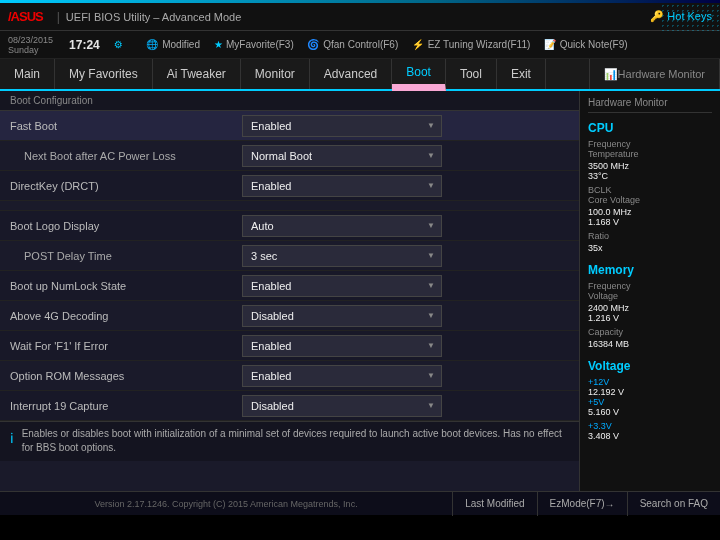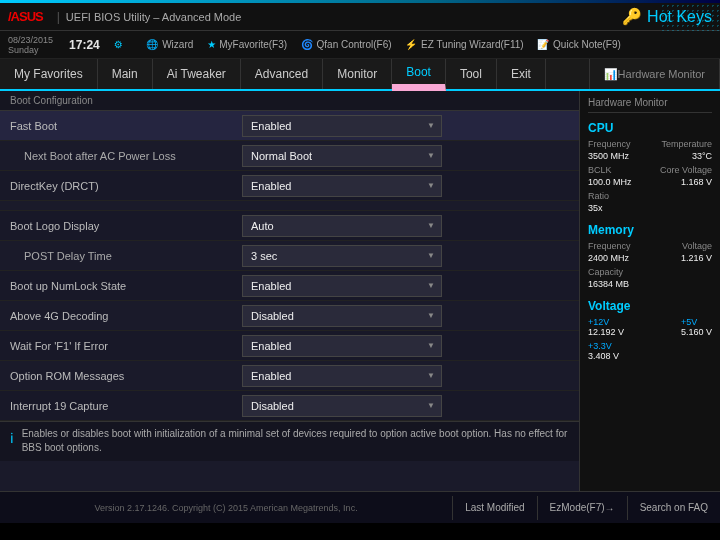--- a/index.html
+++ b/index.html
@@ -36,7 +36,7 @@
     .top-bar-right {
       margin-left: auto;
       color: #0cf;
-      font-size: 16px;
+      font-size: 11px;
       cursor: pointer;
     }
 

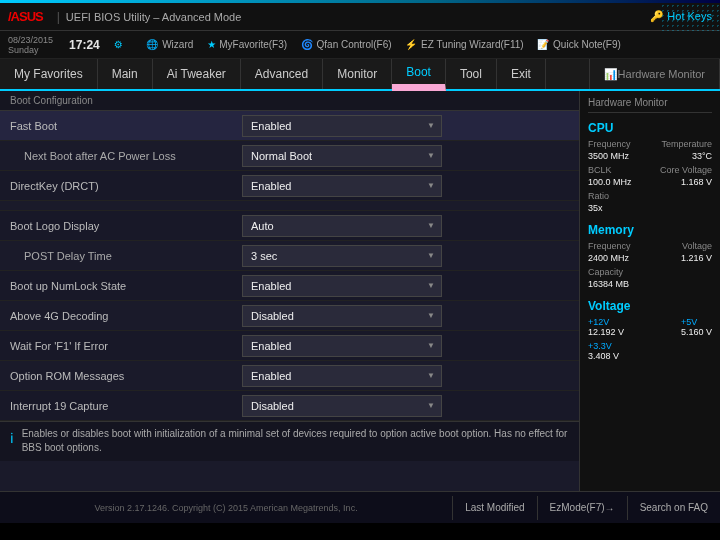--- a/index.html
+++ b/index.html
@@ -288,7 +288,7 @@
   <div class="time-bar-icons">
     <div class="time-bar-icon">
       <span class="icon-sym">🌐</span>
-        <span>Wizard</span>
+        <span>Modified</span>
     </div>
     <div class="time-bar-icon">
       <span class="icon-sym">★</span>

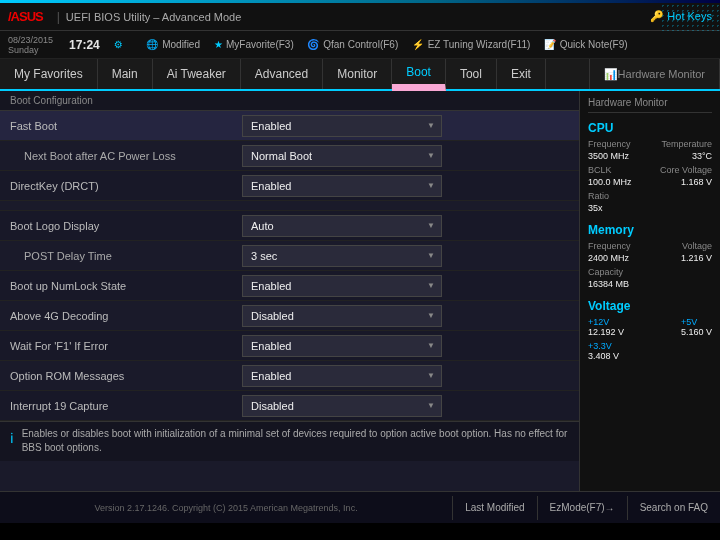--- a/index.html
+++ b/index.html
@@ -310,8 +310,8 @@
 </div>
 
 <div class="nav-bar">
+  <div class="nav-item">Main</div>
   <div class="nav-item">My Favorites</div>
-  <div class="nav-item">Main</div>
   <div class="nav-item">Ai Tweaker</div>
   <div class="nav-item">Advanced</div>
   <div class="nav-item">Monitor</div>

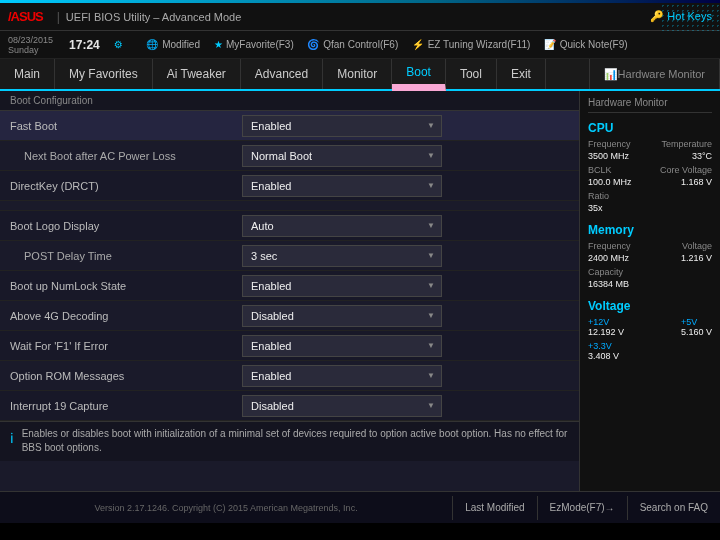--- a/index.html
+++ b/index.html
@@ -313,8 +313,8 @@
   <div class="nav-item">Main</div>
   <div class="nav-item">My Favorites</div>
   <div class="nav-item">Ai Tweaker</div>
+  <div class="nav-item">Monitor</div>
   <div class="nav-item">Advanced</div>
-  <div class="nav-item">Monitor</div>
   <div class="nav-item active">Boot</div>
   <div class="nav-item">Tool</div>
   <div class="nav-item">Exit</div>

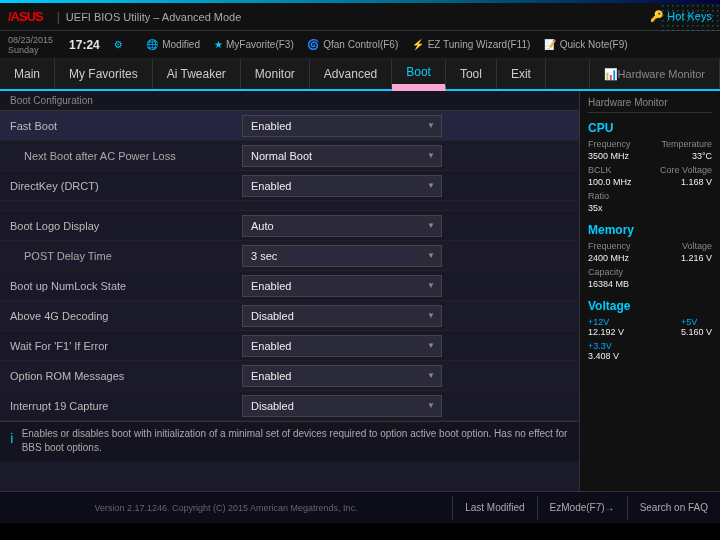--- a/index.html
+++ b/index.html
@@ -188,6 +188,7 @@
       display: flex;
       justify-content: space-between;
       margin-bottom: 2px;
+      flex-direction: column;
     }
     .hw-key { color: #888; font-size: 9px; }
     .hw-val { color: #eee; font-size: 9px; }

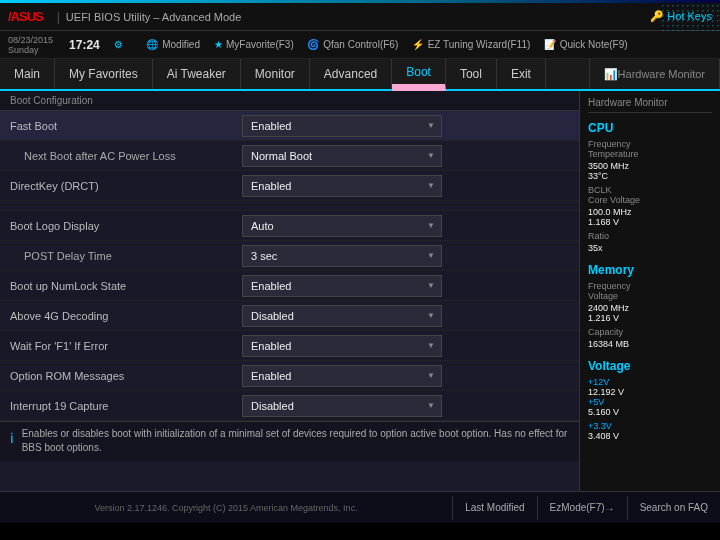--- a/index.html
+++ b/index.html
@@ -385,7 +385,7 @@
 
     <div class="info-bar">
       <span class="info-icon">ℹ</span>
-      <span class="info-text">Enables or disables boot with initialization of a minimal set of devices required to option active boot option. Has no effect for BBS boot options.</span>
+      <span class="info-text">Enables or disables boot with initialization of a minimal set of devices required to launch active boot devices. Has no effect for BBS boot options.</span>
     </div>
   </div>
 

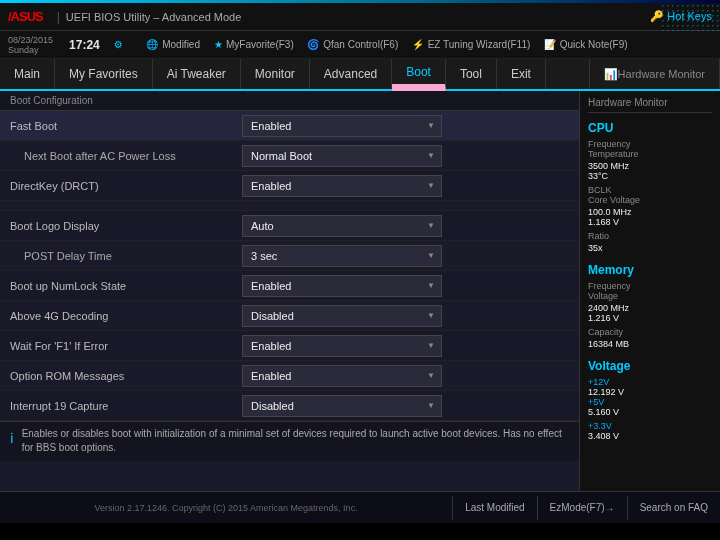--- a/index.html
+++ b/index.html
@@ -219,7 +219,7 @@
     
     .footer {
       background: #0d0d1a;
-      height: 32px;
+      height: 24px;
       display: flex;
       align-items: center;
       border-top: 1px solid #333;

